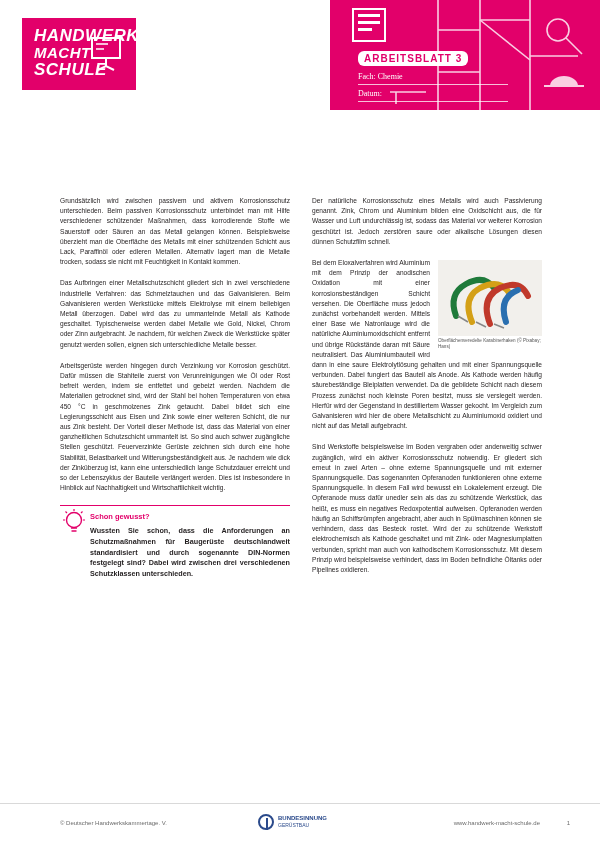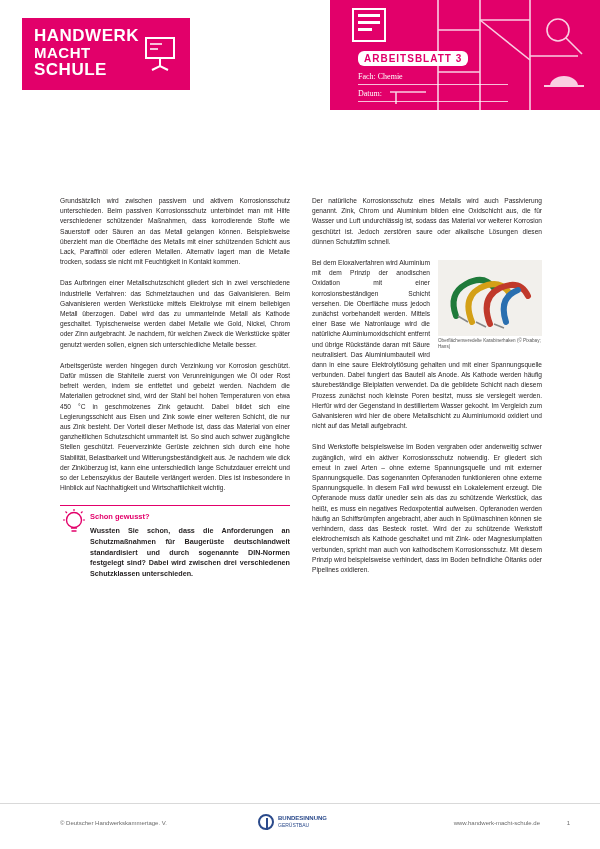--- a/index.html
+++ b/index.html
@@ -26,10 +26,11 @@
   .logo-block {
     position: absolute;
     left: 22px; top: 18px;
-    width: 168px; height: 72px;
+    width: 114px; height: 72px;
     background: #e2006a;
     color: #ffffff;
     padding: 9px 10px 0 12px;
+    font-style: italic;
   }
   .logo-line {
     font-weight: bold;

